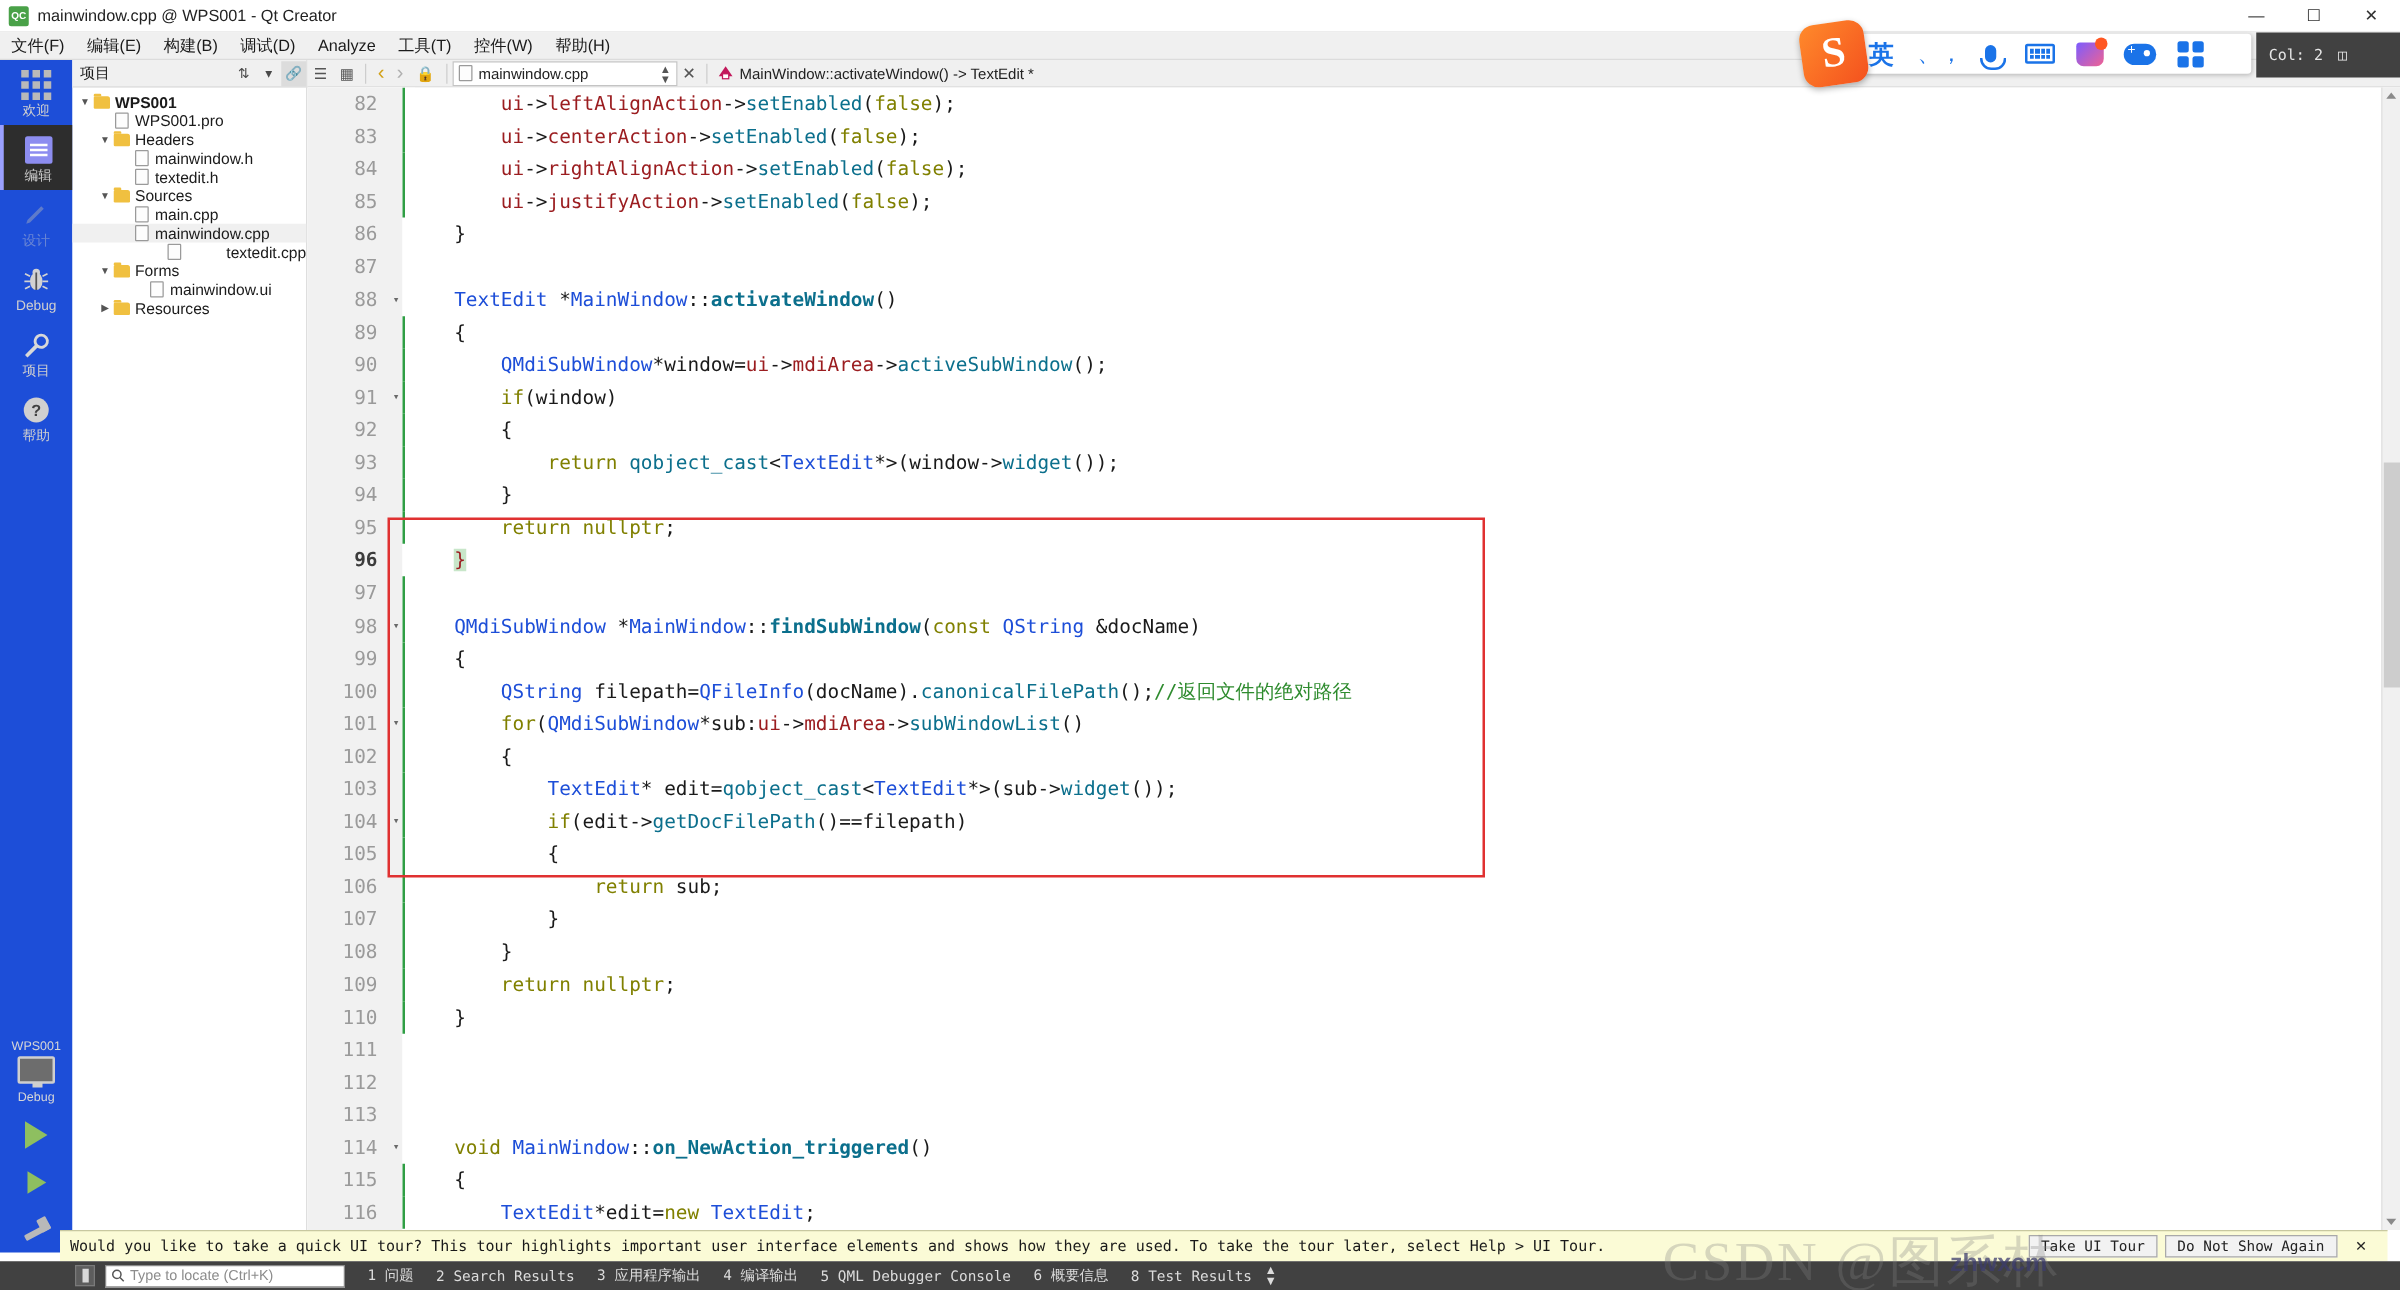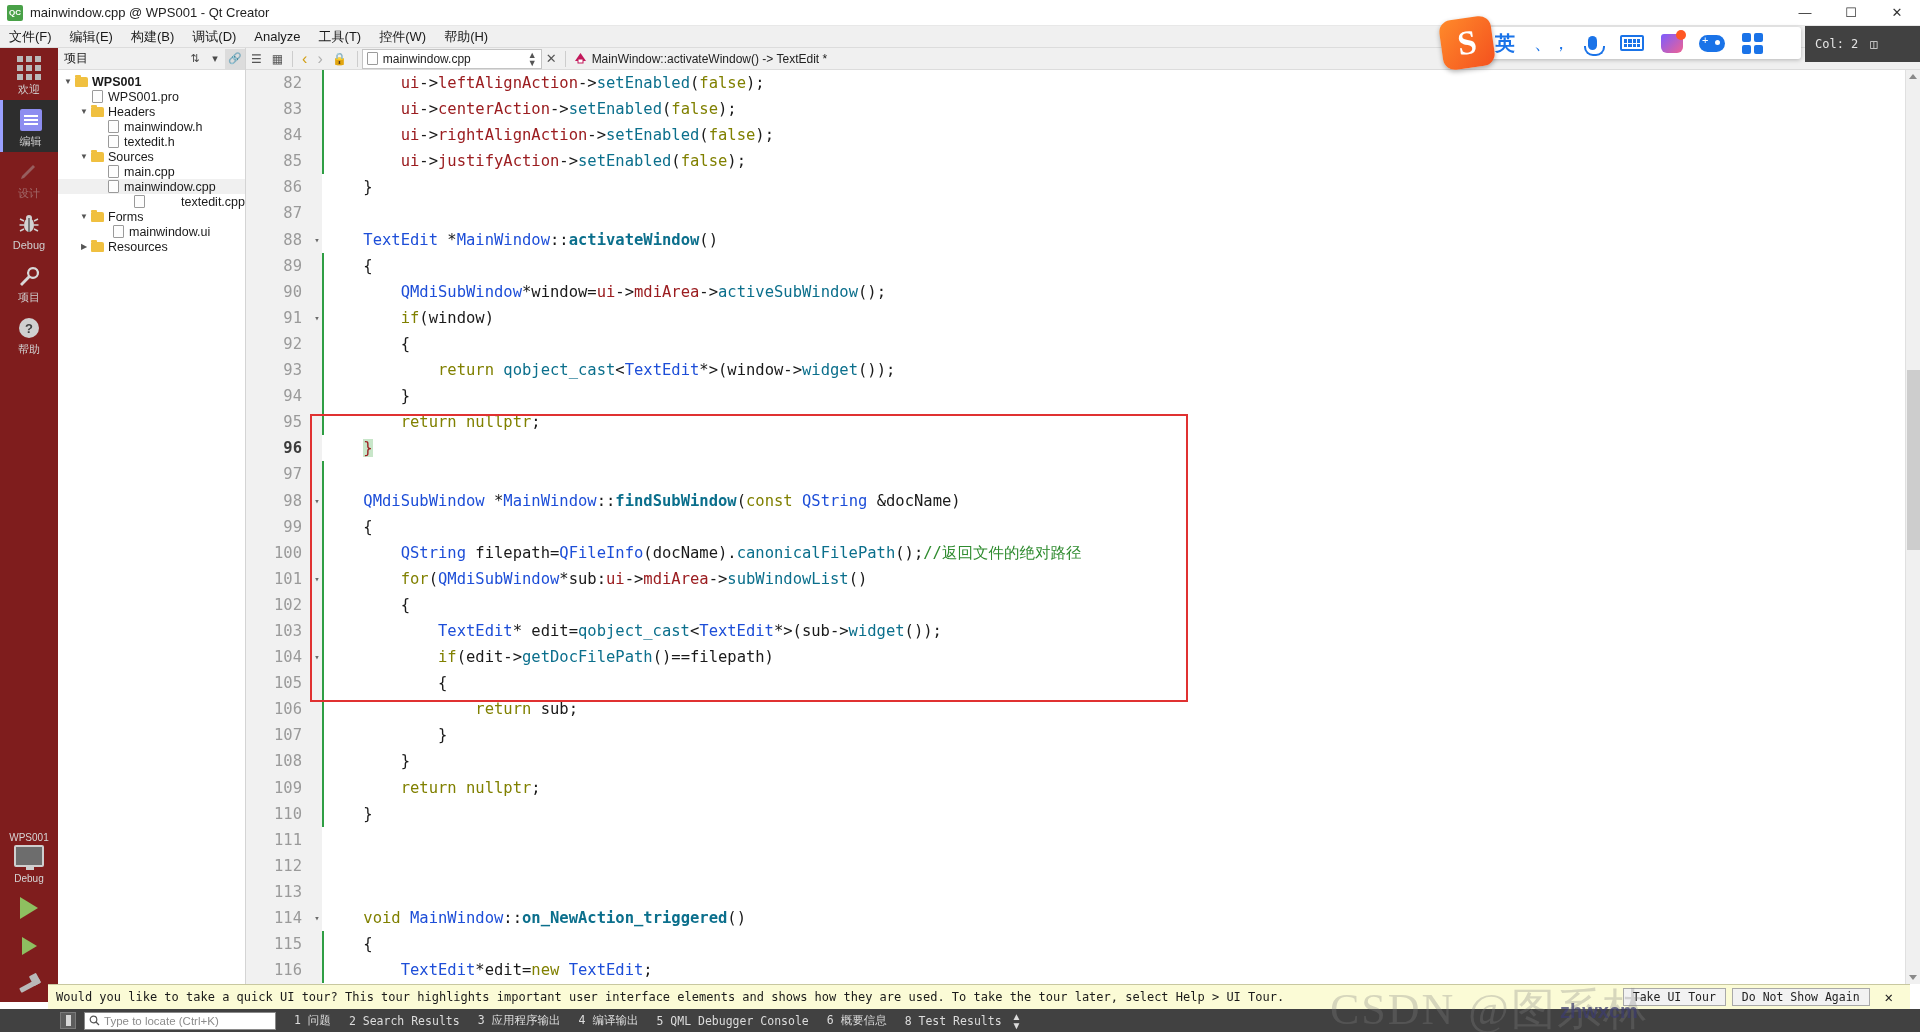--- a/index.html
+++ b/index.html
@@ -47,7 +47,7 @@
   
   .modebar {
     position: absolute; left: 0; top: 48px; width: 58px; height: 954px;
-    background: #7f1d1d;
+    background: #1d4ed8;
     display: flex; flex-direction: column; align-items: center;
   }
   .mode-btn {

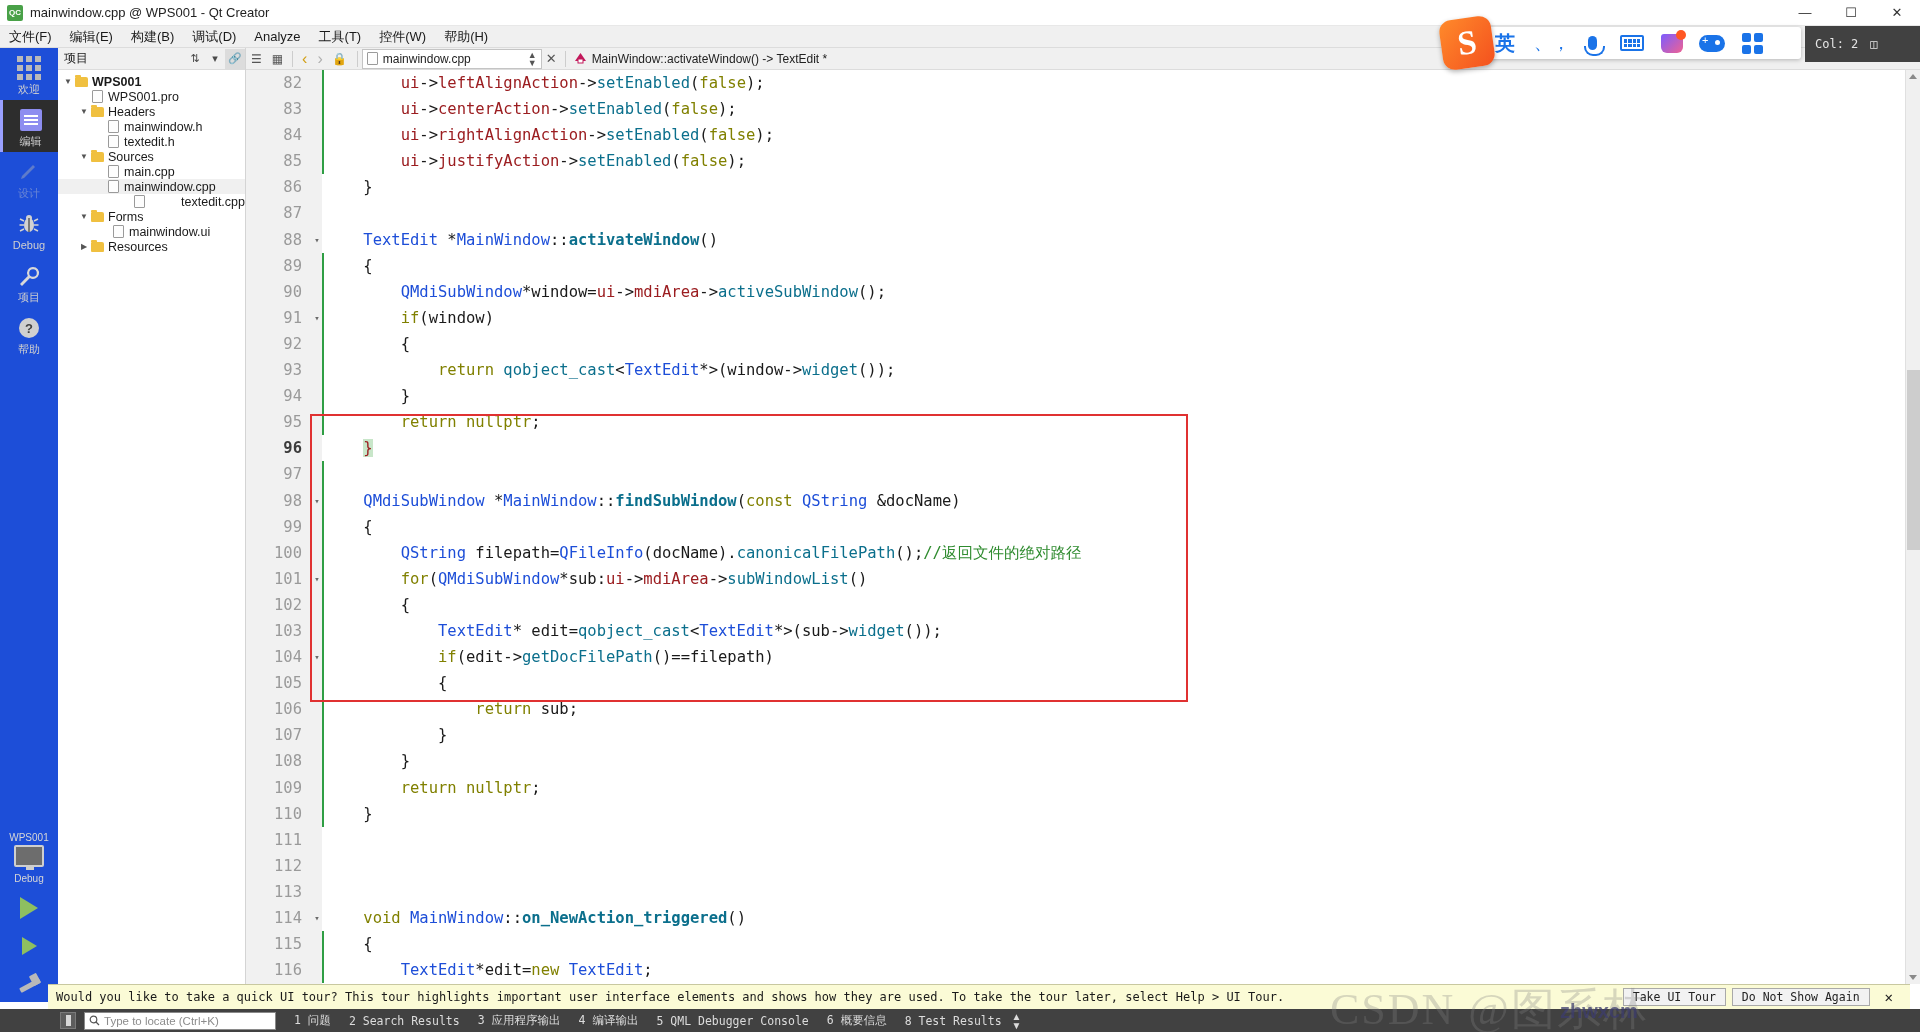--- a/index.html
+++ b/index.html
@@ -431,7 +431,7 @@
           </span>
           <span class="tlabel">Forms</span>
         </div>
-        <div class="trow" style="padding-left: 20px; margin-left: 21px;">
+        <div class="trow" style="padding-left: 48px;">
           <span class="tw"></span>
           <span class="tico">
             <span class="fileico"></span>

